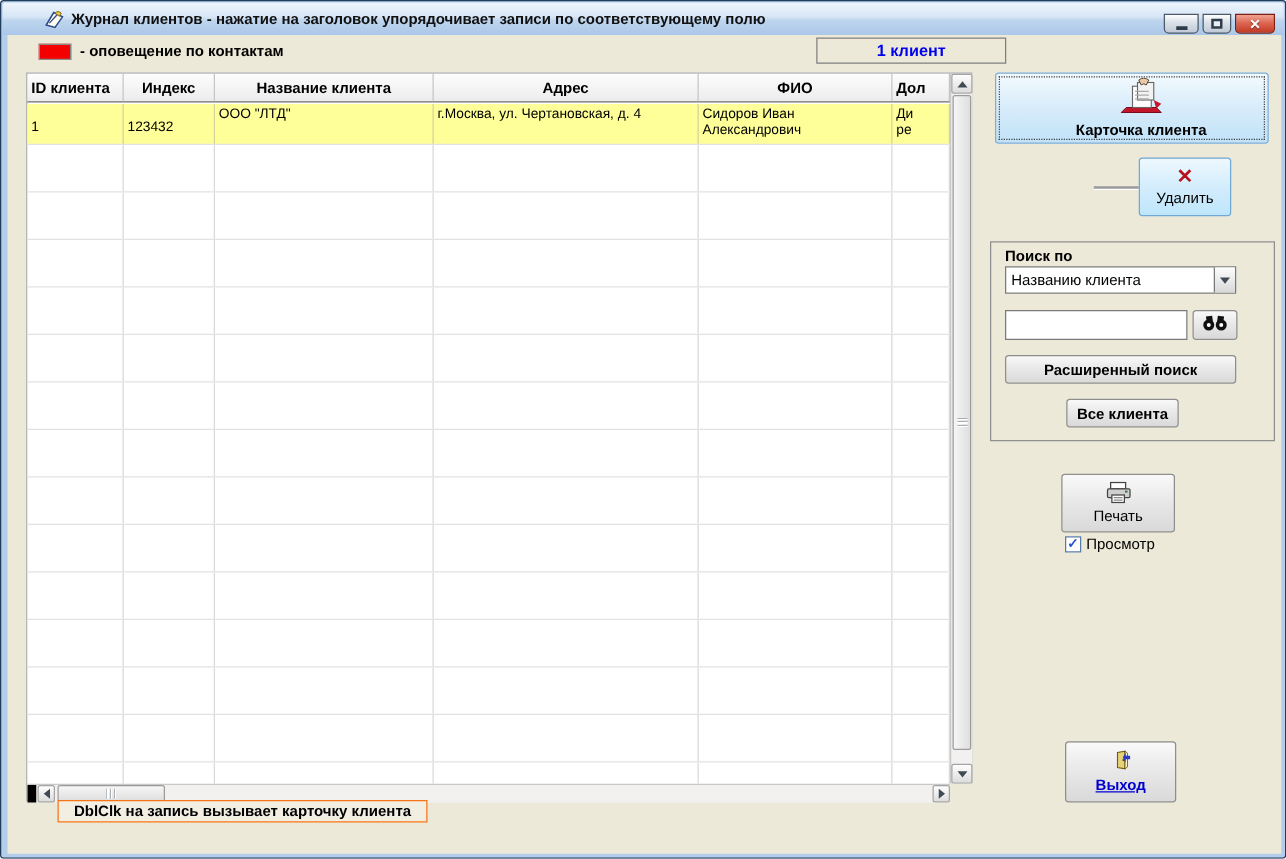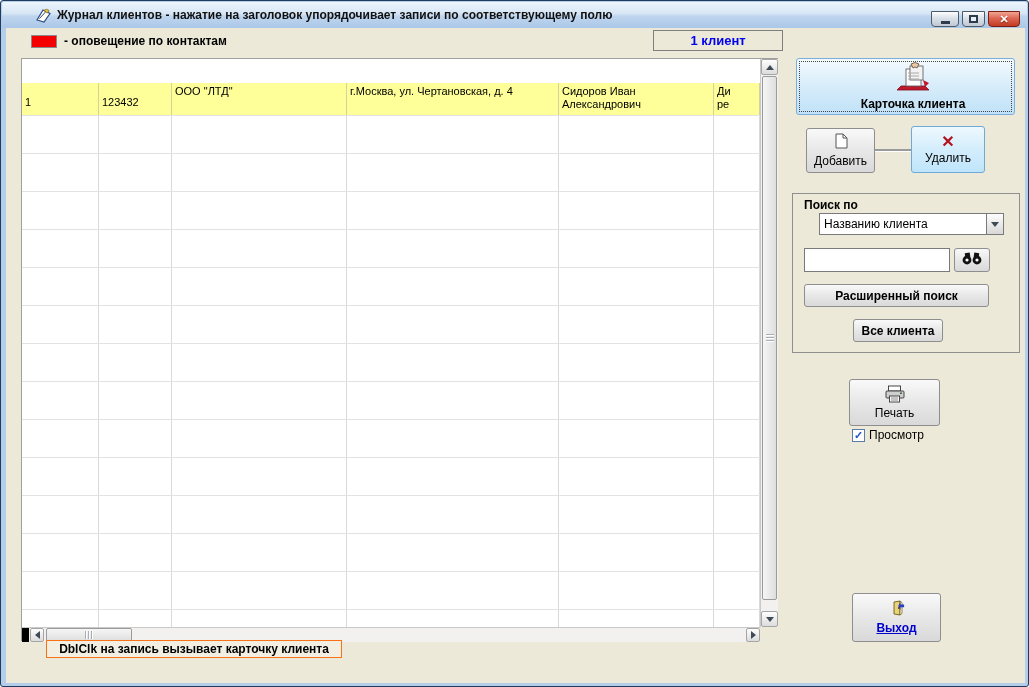--- a/index.html
+++ b/index.html
@@ -34,7 +34,7 @@
   .swatch { width:26px; height:13px; border:1px solid #8a8a8a; margin-right:7px; display:inline-block; }
   .legend-text { font-size:12px; font-weight:bold; color:#000; }
 
-  .counter { position:absolute; left:647px; top:2px; width:130px; height:21px;
+  .counter { position:absolute; left:647px; top:2px; width:152px; height:21px;
              border:1px solid #7f7f7f; display:flex; align-items:center; justify-content:center; }
   .counter span { color:#0000f0; font-weight:bold; font-size:13px; }
 

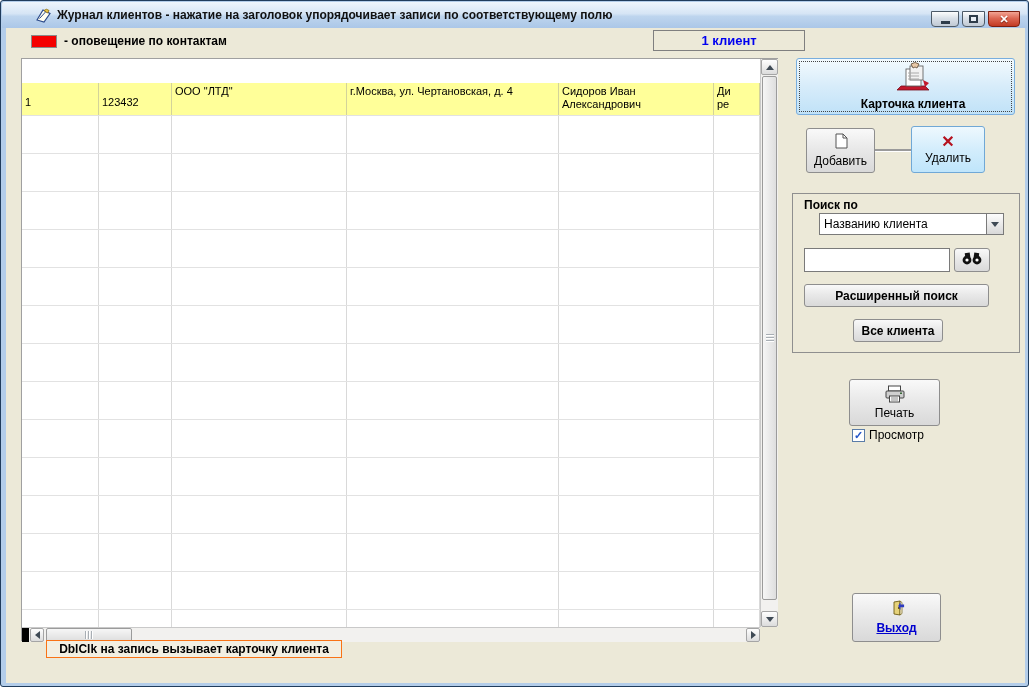--- a/index.html
+++ b/index.html
@@ -174,6 +174,14 @@
     </div>
 
     <div class="grid">
+      <div class="grid-header" id="grid-header">
+          <div class="hcell c0">ID клиента</div>
+          <div class="hcell c1">Индекс</div>
+          <div class="hcell c2">Название клиента</div>
+          <div class="hcell c3">Адрес</div>
+          <div class="hcell c4">ФИО</div>
+          <div class="hcell c5">Дол</div>
+        </div>
       <div class="grid-body">
         <div class="grid-row highlight" style="background: rgb(255, 255, 153);">
           <div class="cell c0 vlow">1</div>

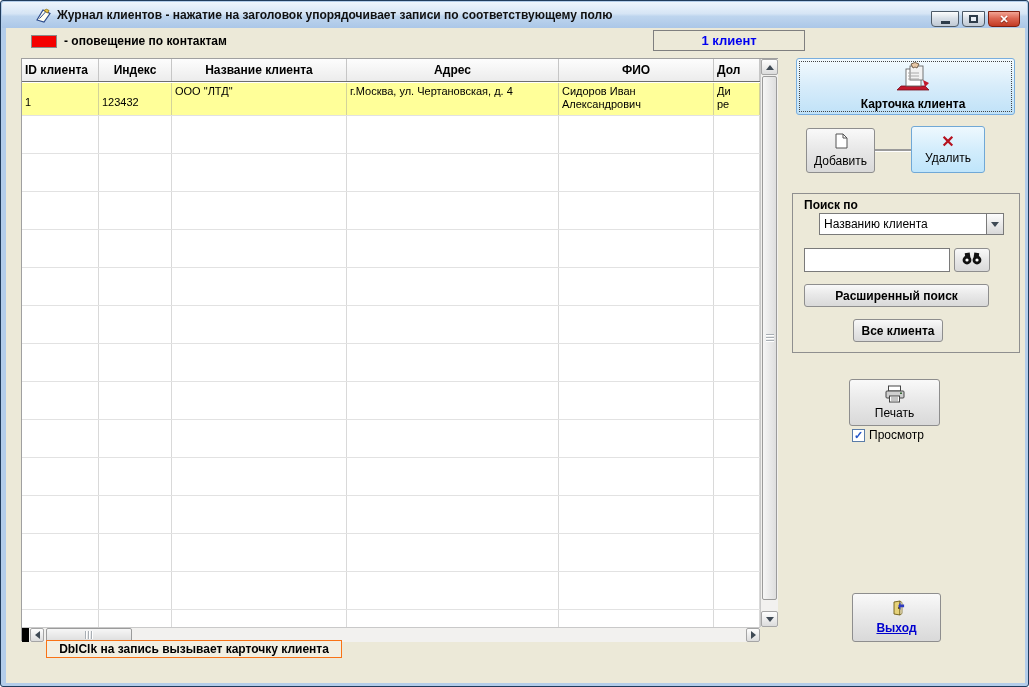--- a/index.html
+++ b/index.html
@@ -355,15 +355,6 @@
       <span>Карточка клиента</span>
     </button>
 
-    <button class="btn add-btn">
-      <span>
-        <svg viewBox="0 0 14 16" width="14" height="16">
-          <path d="M2 1 h7 l4 4 v10 h-11 z" fill="#fff" stroke="#555"></path>
-          <path d="M9 1 v4 h4" fill="none" stroke="#555"></path>
-        </svg>
-      </span>
-      <span>Добавить</span>
-    </button>
 
     <div class="connector"></div>
 

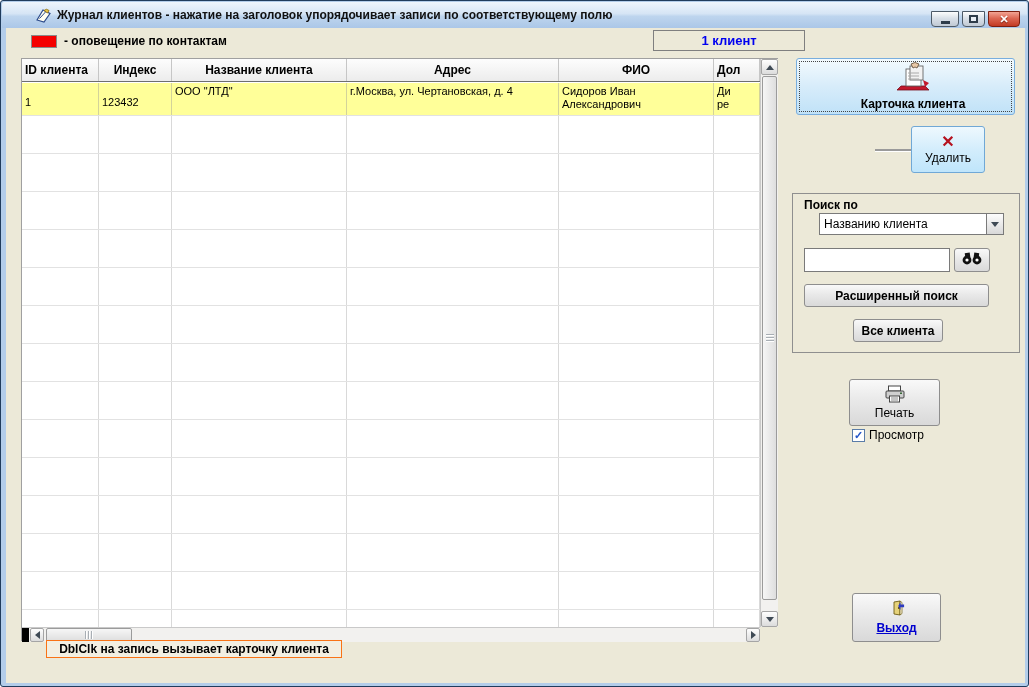--- a/index.html
+++ b/index.html
@@ -113,7 +113,7 @@
                   border:1px solid #8f8f8f; }
   .group-label { position:absolute; left:11px; top:4px; font-size:12px; font-weight:bold; }
   .dropdown { position:absolute; left:11px; top:19px; width:185px; height:22px; background:#fff;
-              border:1px solid #7a7a7a; display:flex; align-items:center;margin-left:15px; }
+              border:1px solid #7a7a7a; display:flex; align-items:center; }
   .dd-text { flex:1; font-size:12px; padding-left:4px; white-space:nowrap; overflow:hidden; }
   .dd-btn { width:17px; height:100%; border-left:1px solid #7a7a7a;
             background:linear-gradient(#fdfdfd,#d8d8d8); display:flex; align-items:center; justify-content:center; }

